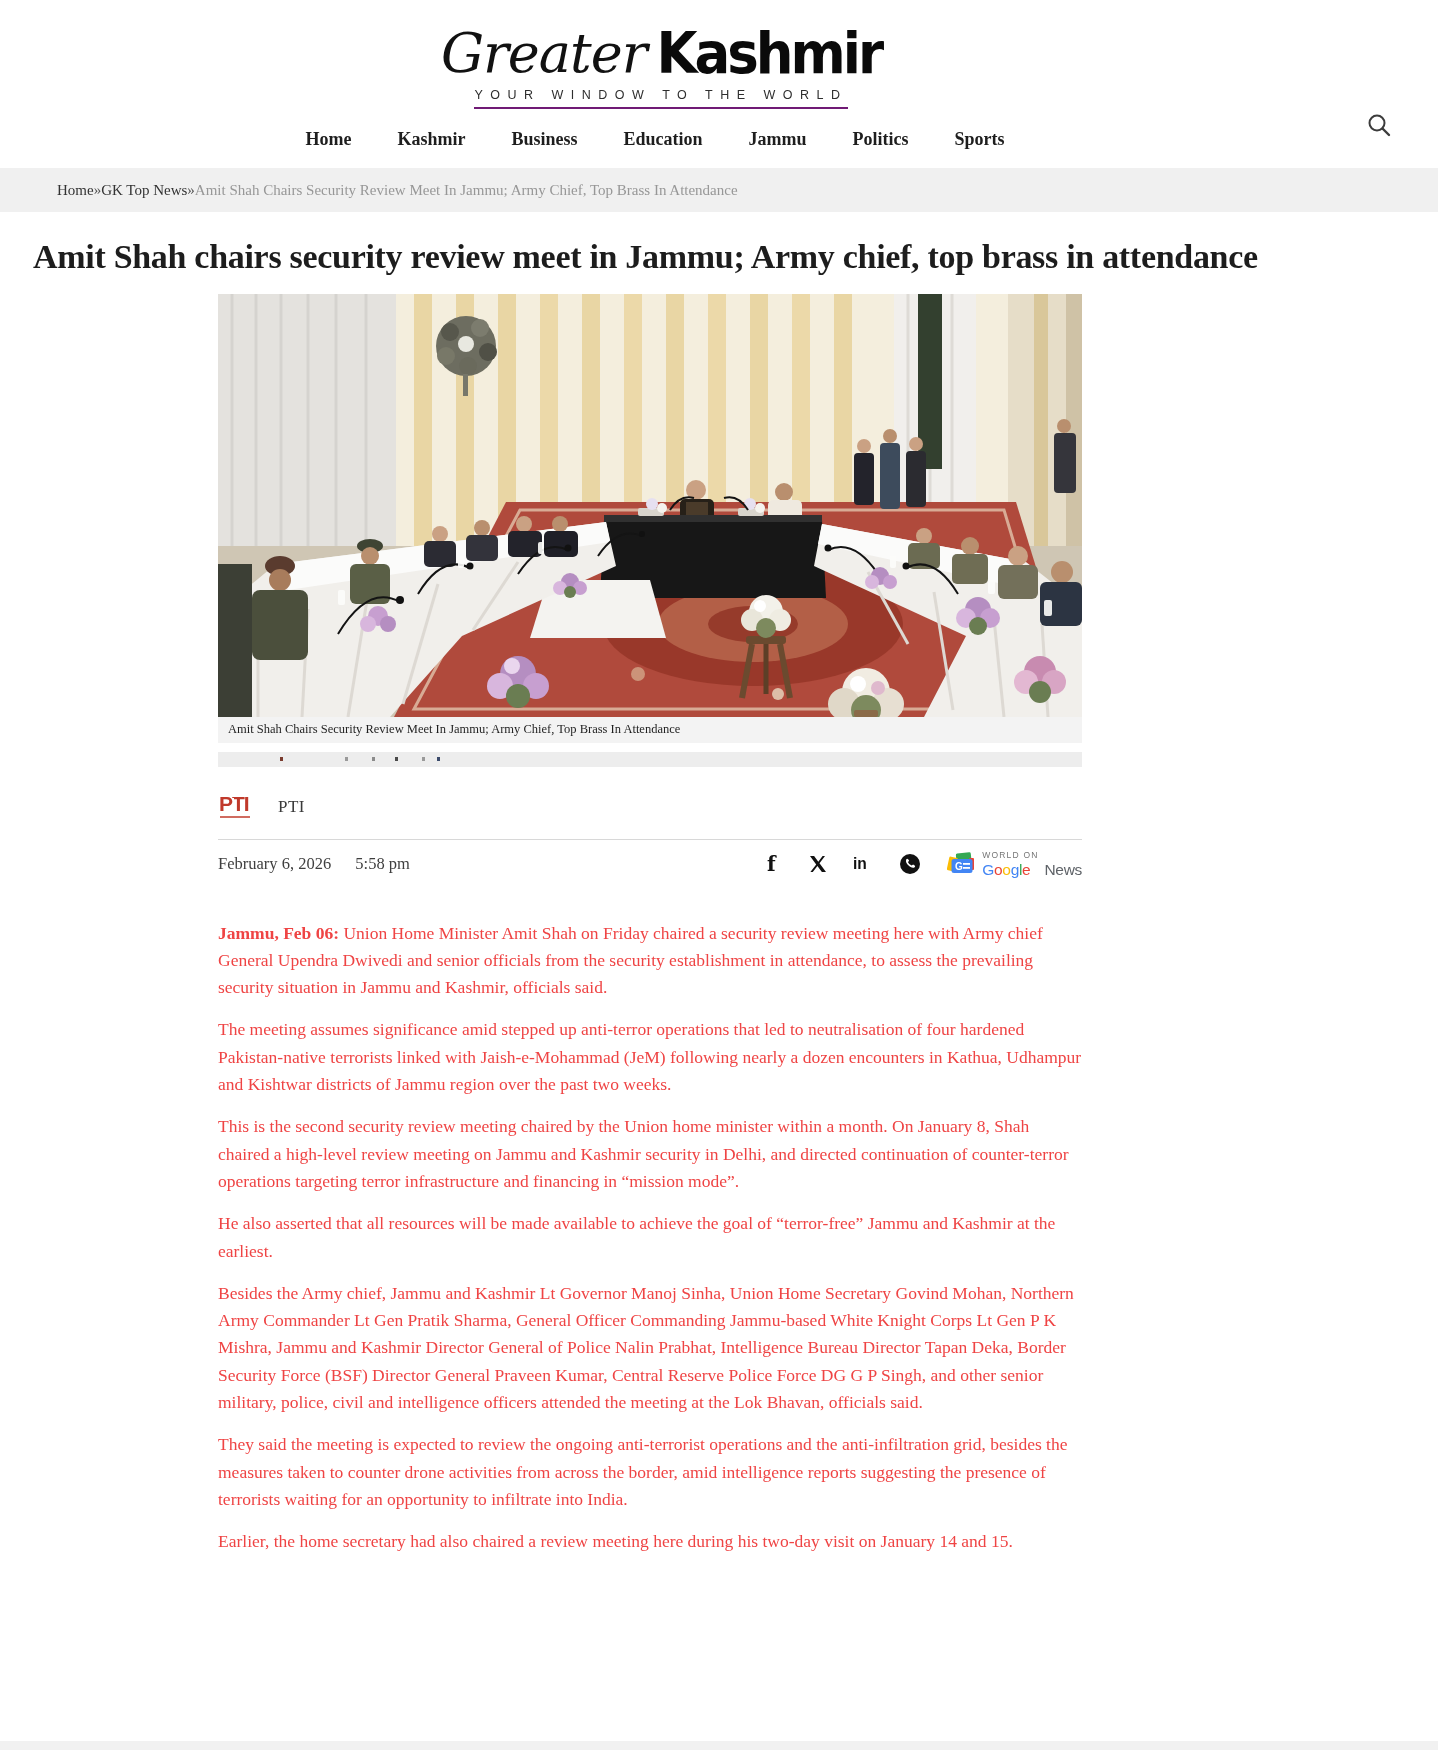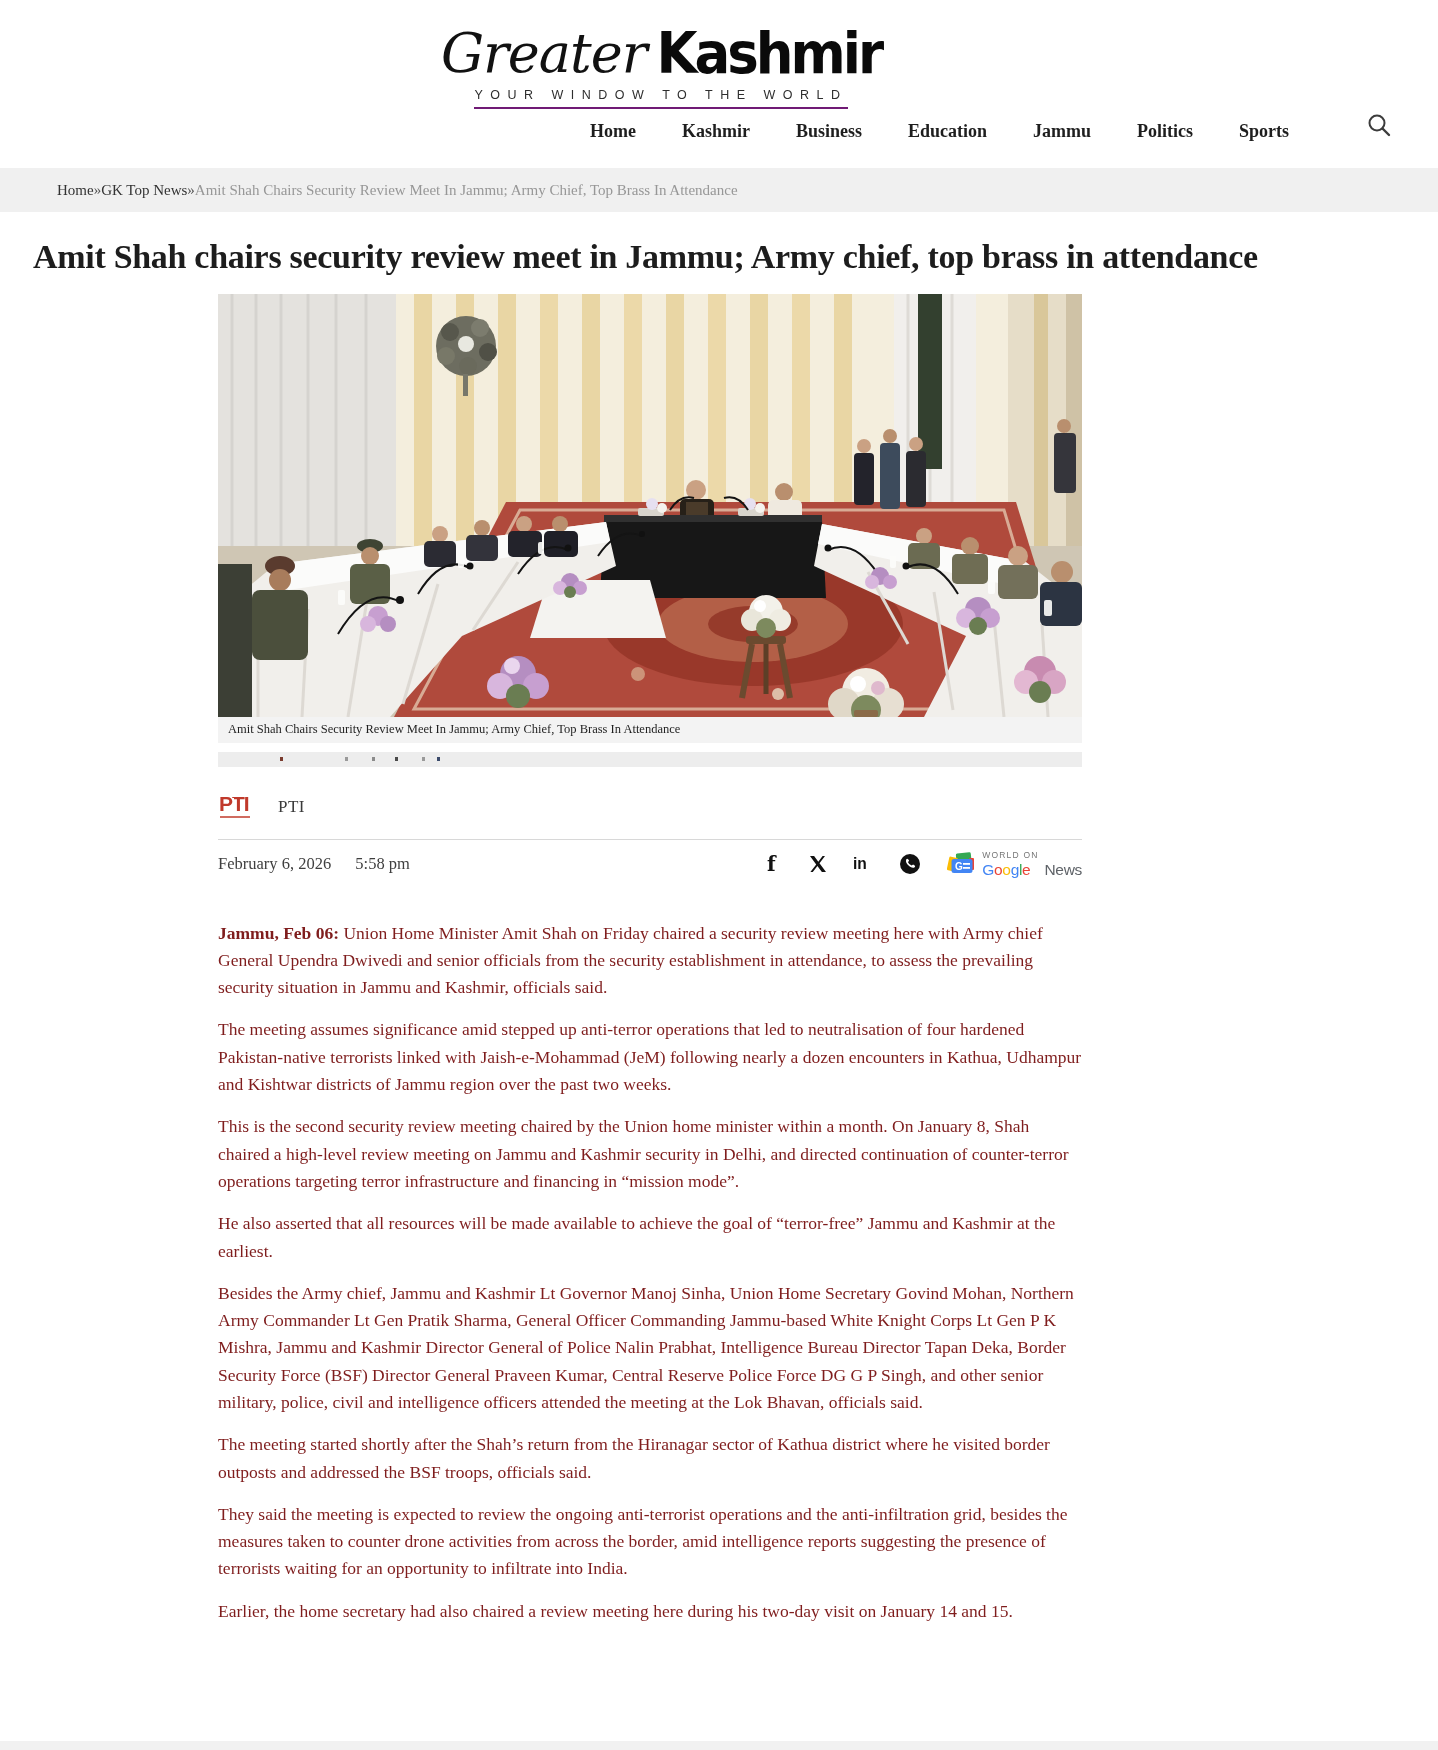--- a/index.html
+++ b/index.html
@@ -14,7 +14,7 @@
   .logo-greater { font-family:"DejaVu Serif", serif; font-style:italic; font-size:54px; color:#111; letter-spacing:-1px; }
   .logo-kashmir { font-family:"DejaVu Sans", sans-serif; font-weight:800; font-size:53px; color:#0a0a0a; letter-spacing:-3px; display:inline-block; transform:scaleY(1.08); margin-left:10px; }
   .logo-tagline { display:inline-block; margin-top:2px; font-family:"Liberation Sans", sans-serif; font-size:12.5px; color:#2e2e2e; letter-spacing:7.5px; padding-bottom:5px; border-bottom:2px solid #701a75; }
-  .nav { margin-top:12px; text-align:right; }
+  .nav { margin-top:20px; text-align:center; }
   .nav-item { display:inline-block; margin:0 21px; font-size:18px; font-weight:600; color:#1e1e1e; cursor:pointer; }
   .search-btn { position:absolute; left:1366px; top:112px; width:28px; height:28px; cursor:pointer; }
 

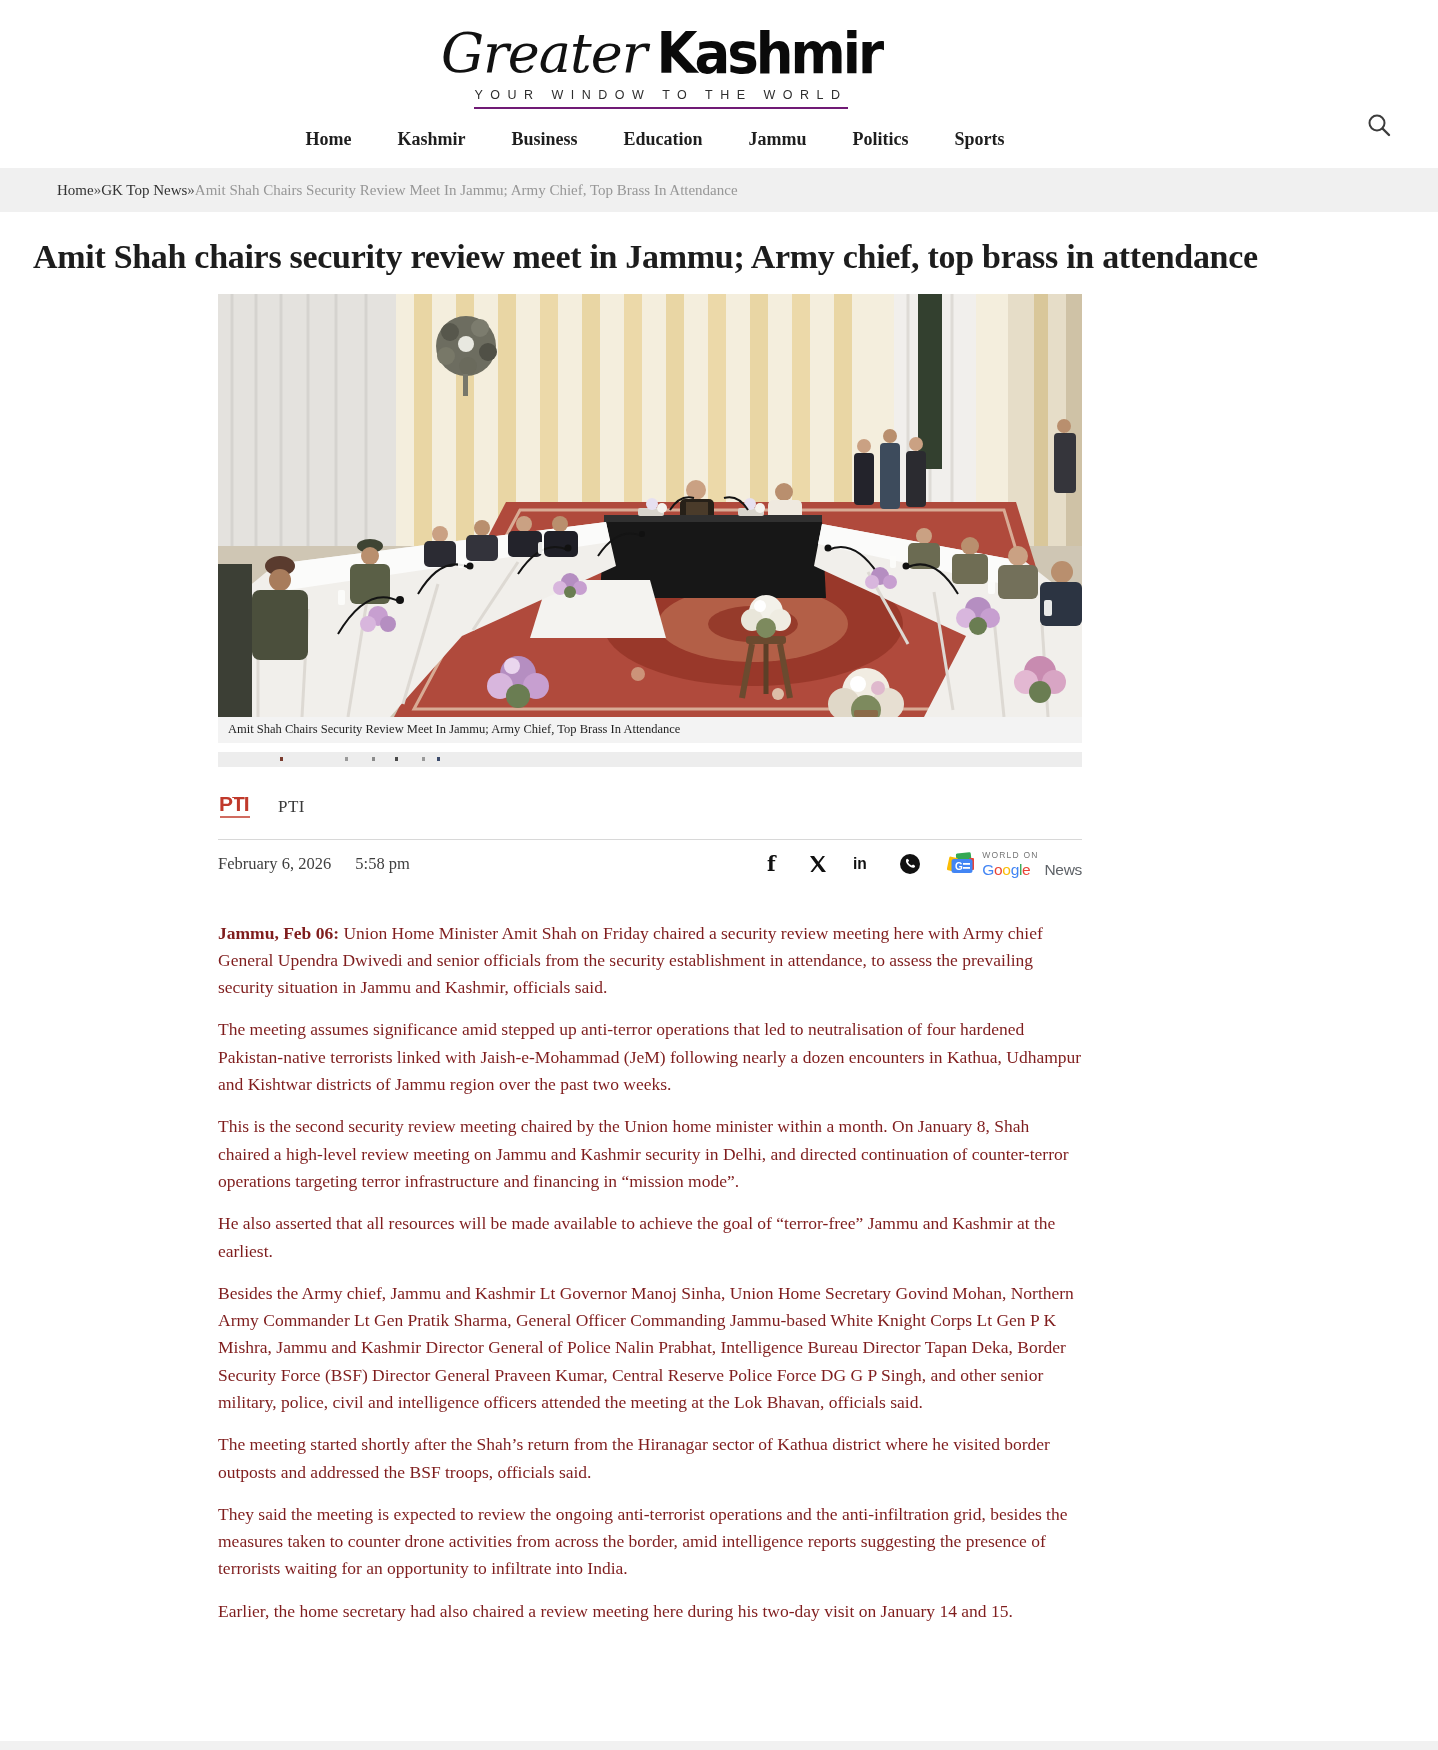--- a/index.html
+++ b/index.html
@@ -53,7 +53,7 @@
 
   
   .article-body { margin:42px 0 0 218px; width:864px; }
-  .article-body p { font-size:17.5px; line-height:1.56; color:#7f1d1d; margin-bottom:15px; }
+  .article-body p { font-size:17.5px; line-height:1.56; color:#ef4444; margin-bottom:15px; }
   .article-body strong { font-weight:700; }
 
   .footer-strip { position:absolute; left:0; bottom:0; width:1438px; height:9px; background:#f1f1f1; }

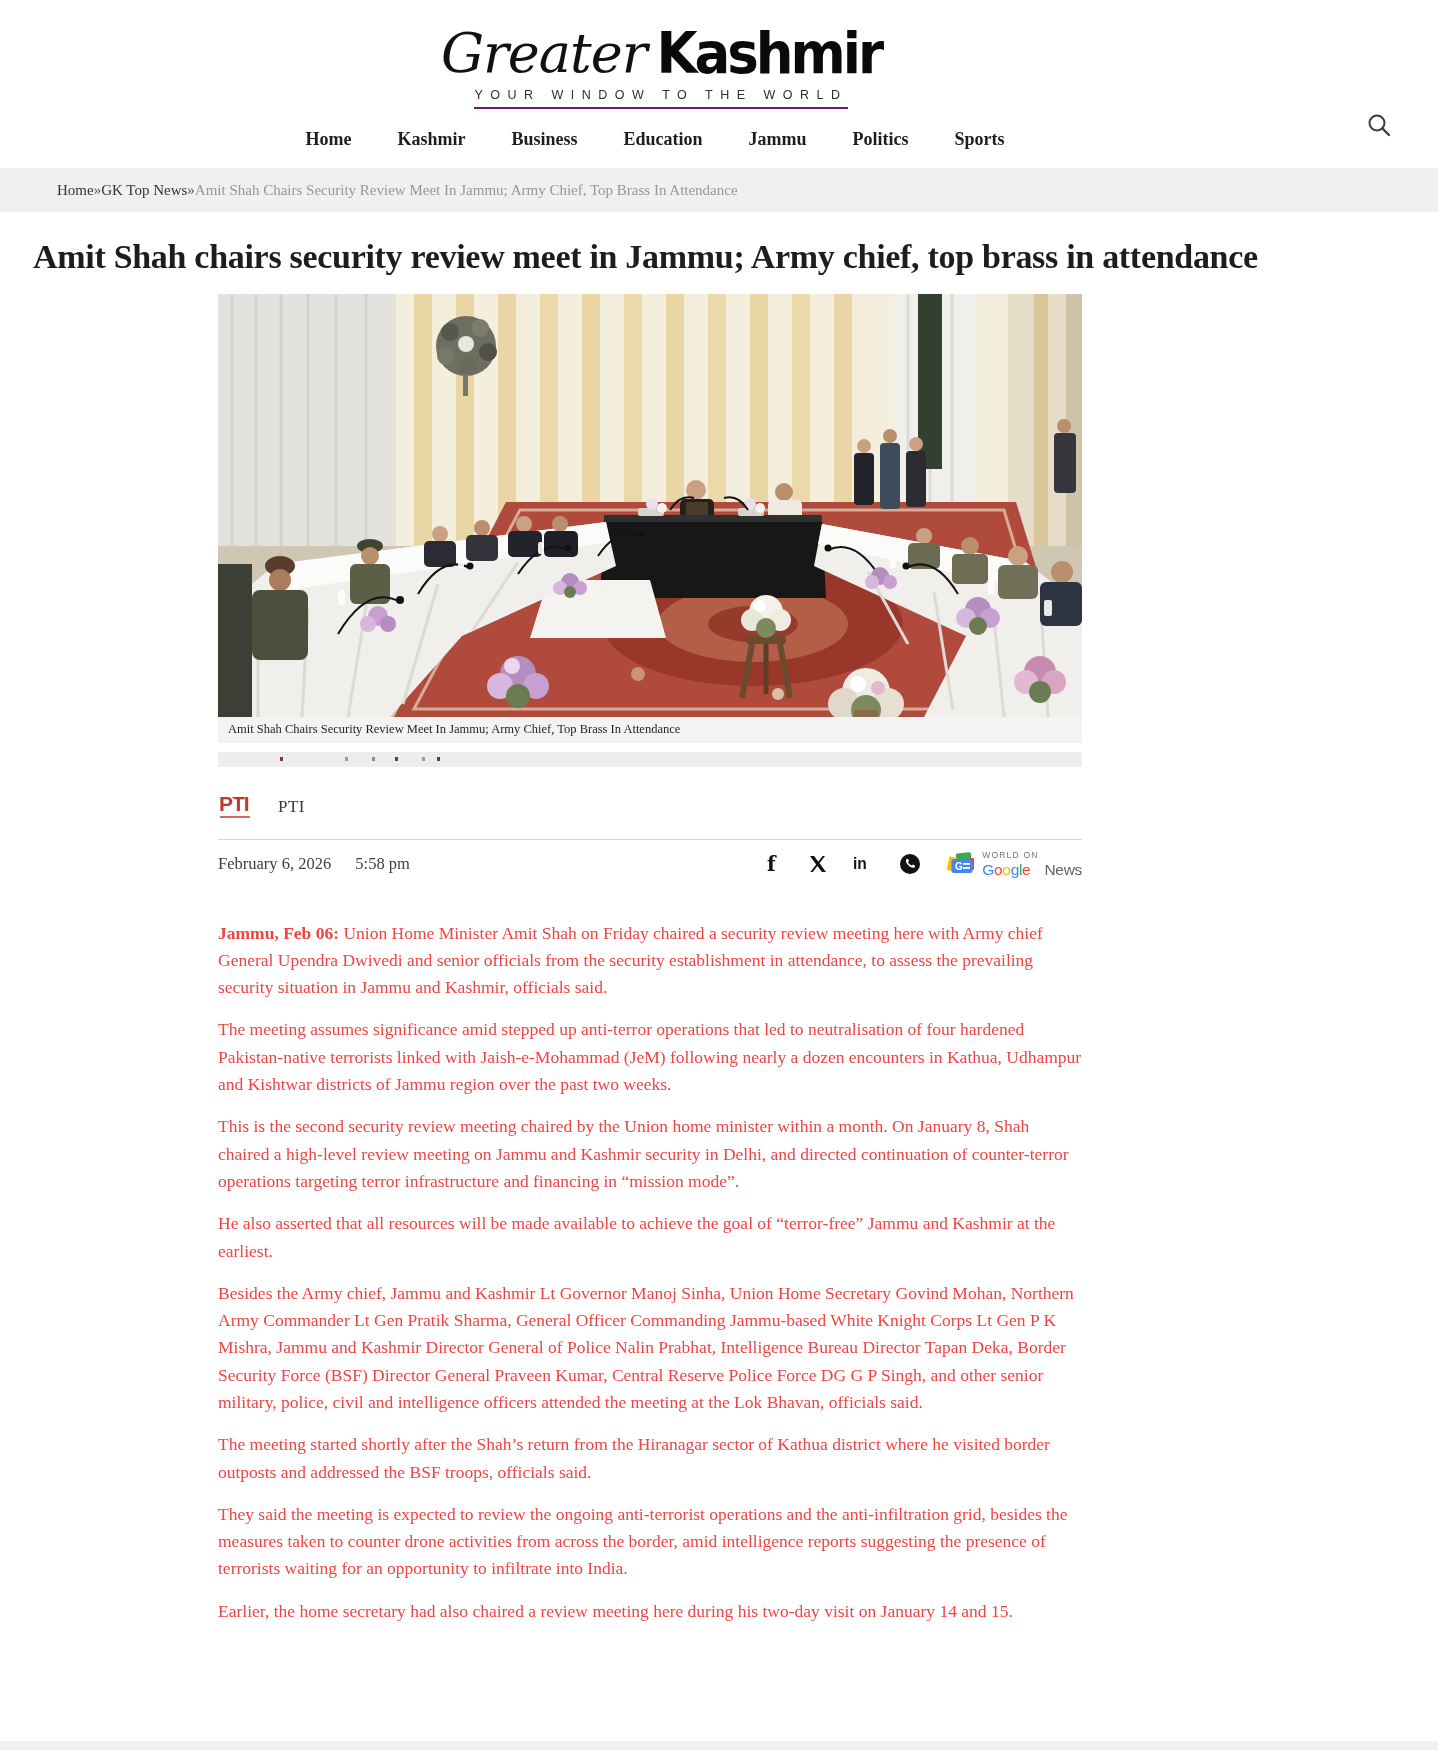--- a/index.html
+++ b/index.html
@@ -401,7 +401,6 @@
     <p><strong></strong><span>This is the second security review meeting chaired by the Union home minister within a month. On January 8, Shah chaired a high-level review meeting on Jammu and Kashmir security in Delhi, and directed continuation of counter-terror operations targeting terror infrastructure and financing in “mission mode”.</span></p>
     <p><strong></strong><span>He also asserted that all resources will be made available to achieve the goal of “terror-free” Jammu and Kashmir at the earliest.</span></p>
     <p><strong></strong><span>Besides the Army chief, Jammu and Kashmir Lt Governor Manoj Sinha, Union Home Secretary Govind Mohan, Northern Army Commander Lt Gen Pratik Sharma, General Officer Commanding Jammu-based White Knight Corps Lt Gen P K Mishra, Jammu and Kashmir Director General of Police Nalin Prabhat, Intelligence Bureau Director Tapan Deka, Border Security Force (BSF) Director General Praveen Kumar, Central Reserve Police Force DG G P Singh, and other senior military, police, civil and intelligence officers attended the meeting at the Lok Bhavan, officials said.</span></p>
-    <p><strong></strong><span>The meeting started shortly after the Shah’s return from the Hiranagar sector of Kathua district where he visited border outposts and addressed the BSF troops, officials said.</span></p>
     <p><strong></strong><span>They said the meeting is expected to review the ongoing anti-terrorist operations and the anti-infiltration grid, besides the measures taken to counter drone activities from across the border, amid intelligence reports suggesting the presence of terrorists waiting for an opportunity to infiltrate into India.</span></p>
     <p><strong></strong><span>Earlier, the home secretary had also chaired a review meeting here during his two-day visit on January 14 and 15.</span></p>
   </div>

